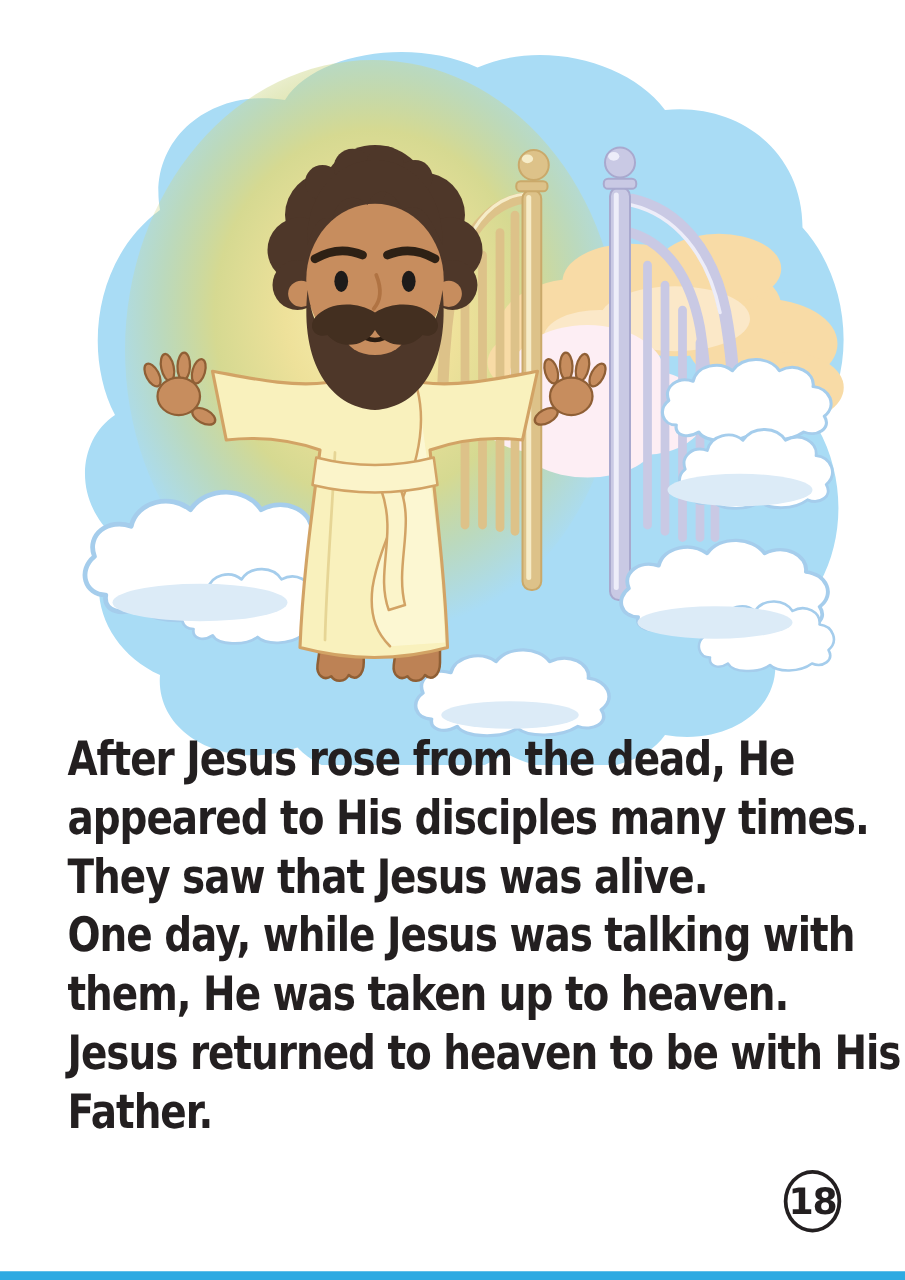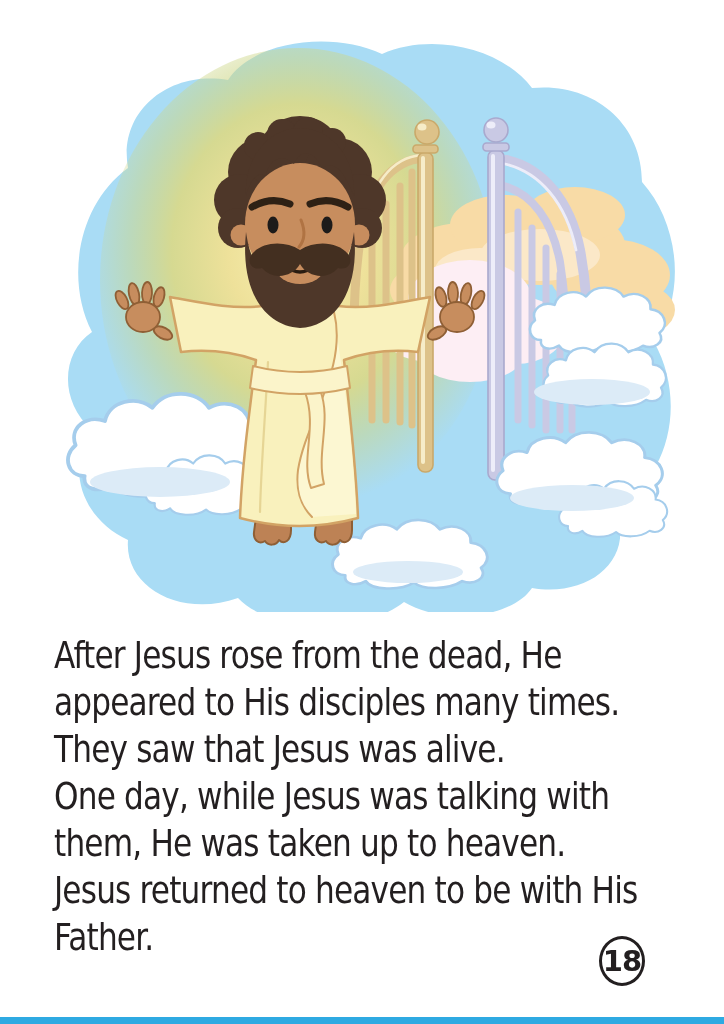--- a/index.html
+++ b/index.html
@@ -35,7 +35,7 @@
   .sash{fill:var(--sash,#fbf4ca);stroke:var(--robe-outline,#d2a365);stroke-width:2;stroke-linejoin:round;}
 
   
-  .story{position:absolute;left:54px;top:632px;width:660px;color:var(--text,#231f20);}
+  .story{position:absolute;left:54px;top:584px;width:660px;color:var(--text,#231f20);font-weight:bold;}
   .story .line{
     margin:0;height:47px;line-height:47px;font-size:38px;letter-spacing:-1px;
     white-space:nowrap;transform:scaleX(0.82);transform-origin:0 50%;

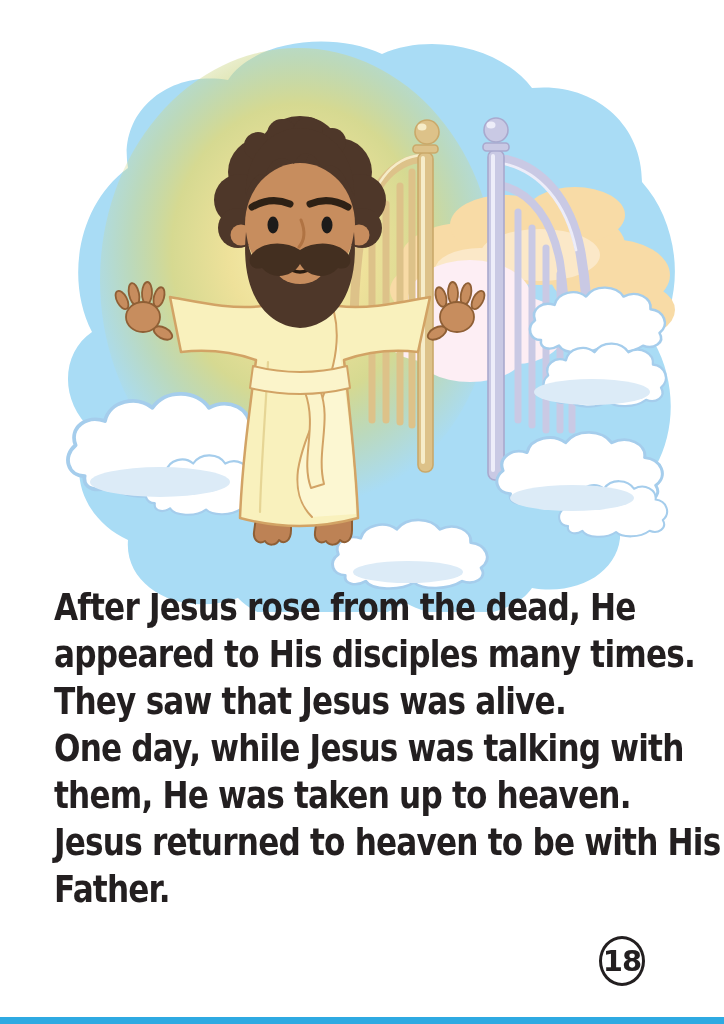--- a/index.html
+++ b/index.html
@@ -41,7 +41,7 @@
     white-space:nowrap;transform:scaleX(0.82);transform-origin:0 50%;
   }
   .page-number{
-    position:absolute;left:599px;top:936px;width:46px;height:50px;box-sizing:border-box;
+    position:absolute;left:627px;top:936px;width:46px;height:50px;box-sizing:border-box;
     border:3.5px solid var(--text,#231f20);border-radius:50%;
     display:flex;align-items:center;justify-content:center;
     font-size:29px;font-weight:700;letter-spacing:-1px;color:var(--text,#231f20);

